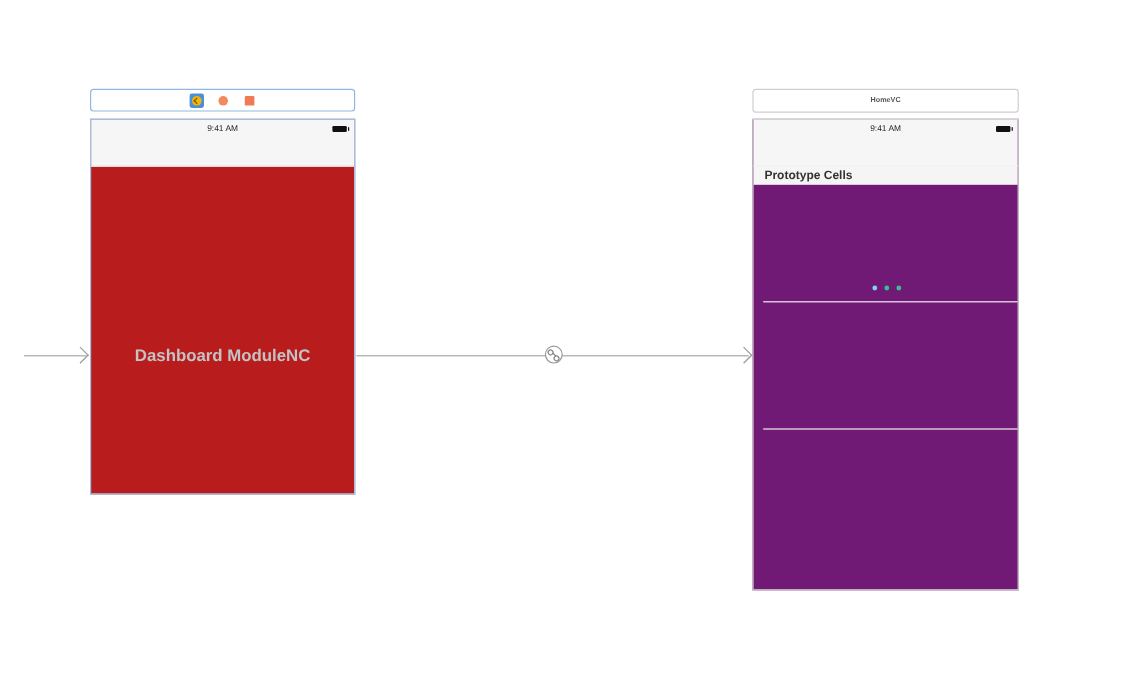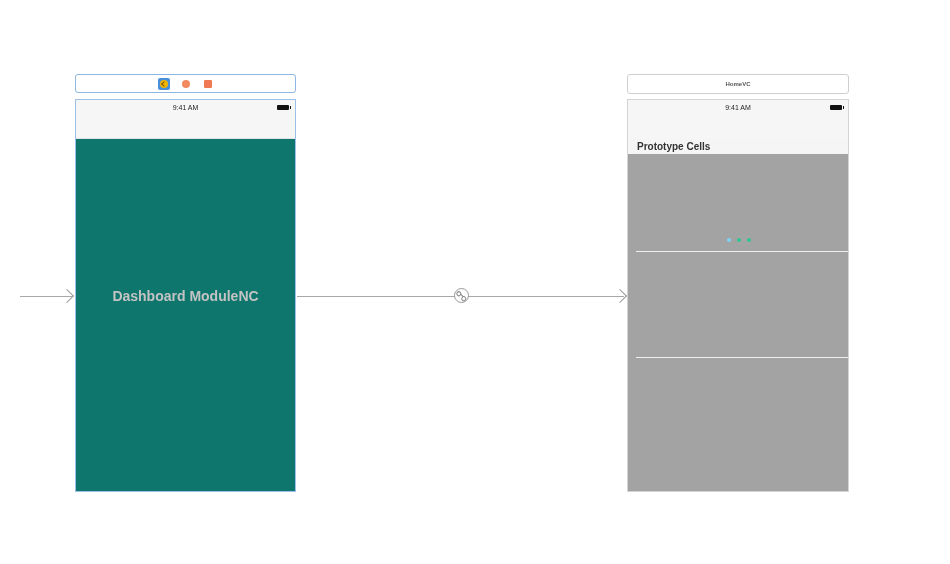--- a/index.html
+++ b/index.html
@@ -26,7 +26,7 @@
 
   
   .vc-header { left:627px; top:74px; width:222px; height:20px; border:1px solid #cfcfcf; border-radius:3px; box-sizing:border-box; background:#fff; text-align:center; font-size:6px; font-weight:bold; color:#555; line-height:18px; }
-  .scene-right { left:627px; top:99px; width:222px; height:393px; border:1px solid #d4d4d4; box-sizing:border-box; background:#a3a3a3; }
+  .scene-right { left:627px; top:99px; width:222px; height:393px; border:1px solid #d4d4d4; box-sizing:border-box; background:#701a75; }
   .section-header { position:absolute; left:0; right:0; top:38px; height:16px; background:#f5f5f5; }
   .section-title { position:absolute; left:9px; top:3px; font-size:10px; font-weight:bold; color:#333; }
   .cell-sep { position:absolute; left:8px; right:0; height:1px; background:#efefef; }

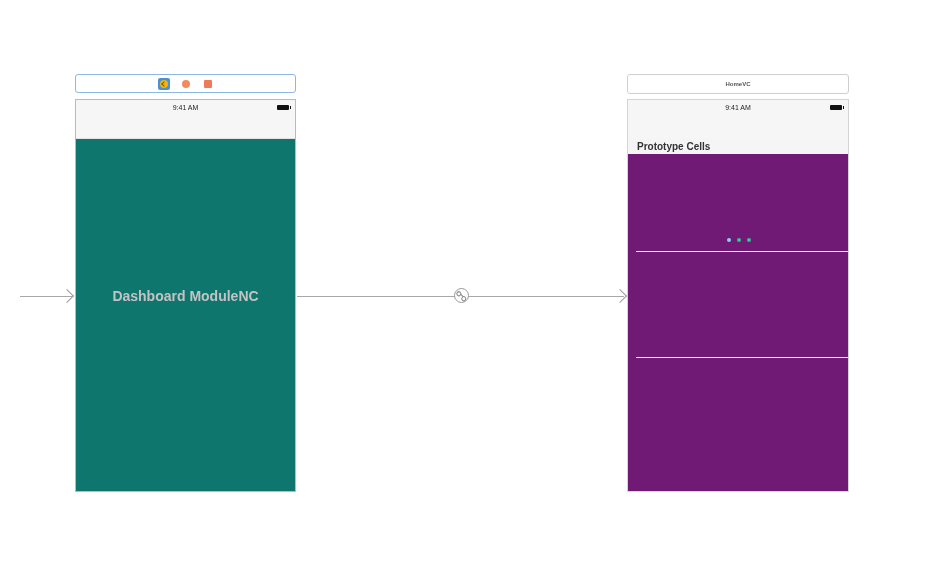--- a/index.html
+++ b/index.html
@@ -17,7 +17,7 @@
   .dock-icon .orange { width:8px; height:8px; border-radius:50%; background:#f28a5e; }
   .dock-icon .square { width:8px; height:8px; border-radius:1px; background:#f07a55; }
 
-  .scene-left { left:75px; top:99px; width:221px; height:393px; border:1px solid #9cc1e8; box-sizing:border-box; background:#0f766e; }
+  .scene-left { left:75px; top:99px; width:221px; height:313px; border:1px solid #9cc1e8; box-sizing:border-box; background:#b91c1c; }
   .statusbar { position:absolute; left:0; right:0; top:0; height:38px; background:#f6f6f6; border-bottom:1px solid #e2e2e2; }
   .time { position:absolute; left:0; right:0; top:4px; text-align:center; font-size:7px; color:#222; }
   .battery { position:absolute; right:6px; top:5px; width:12px; height:5px; background:#111; border-radius:1px; }

